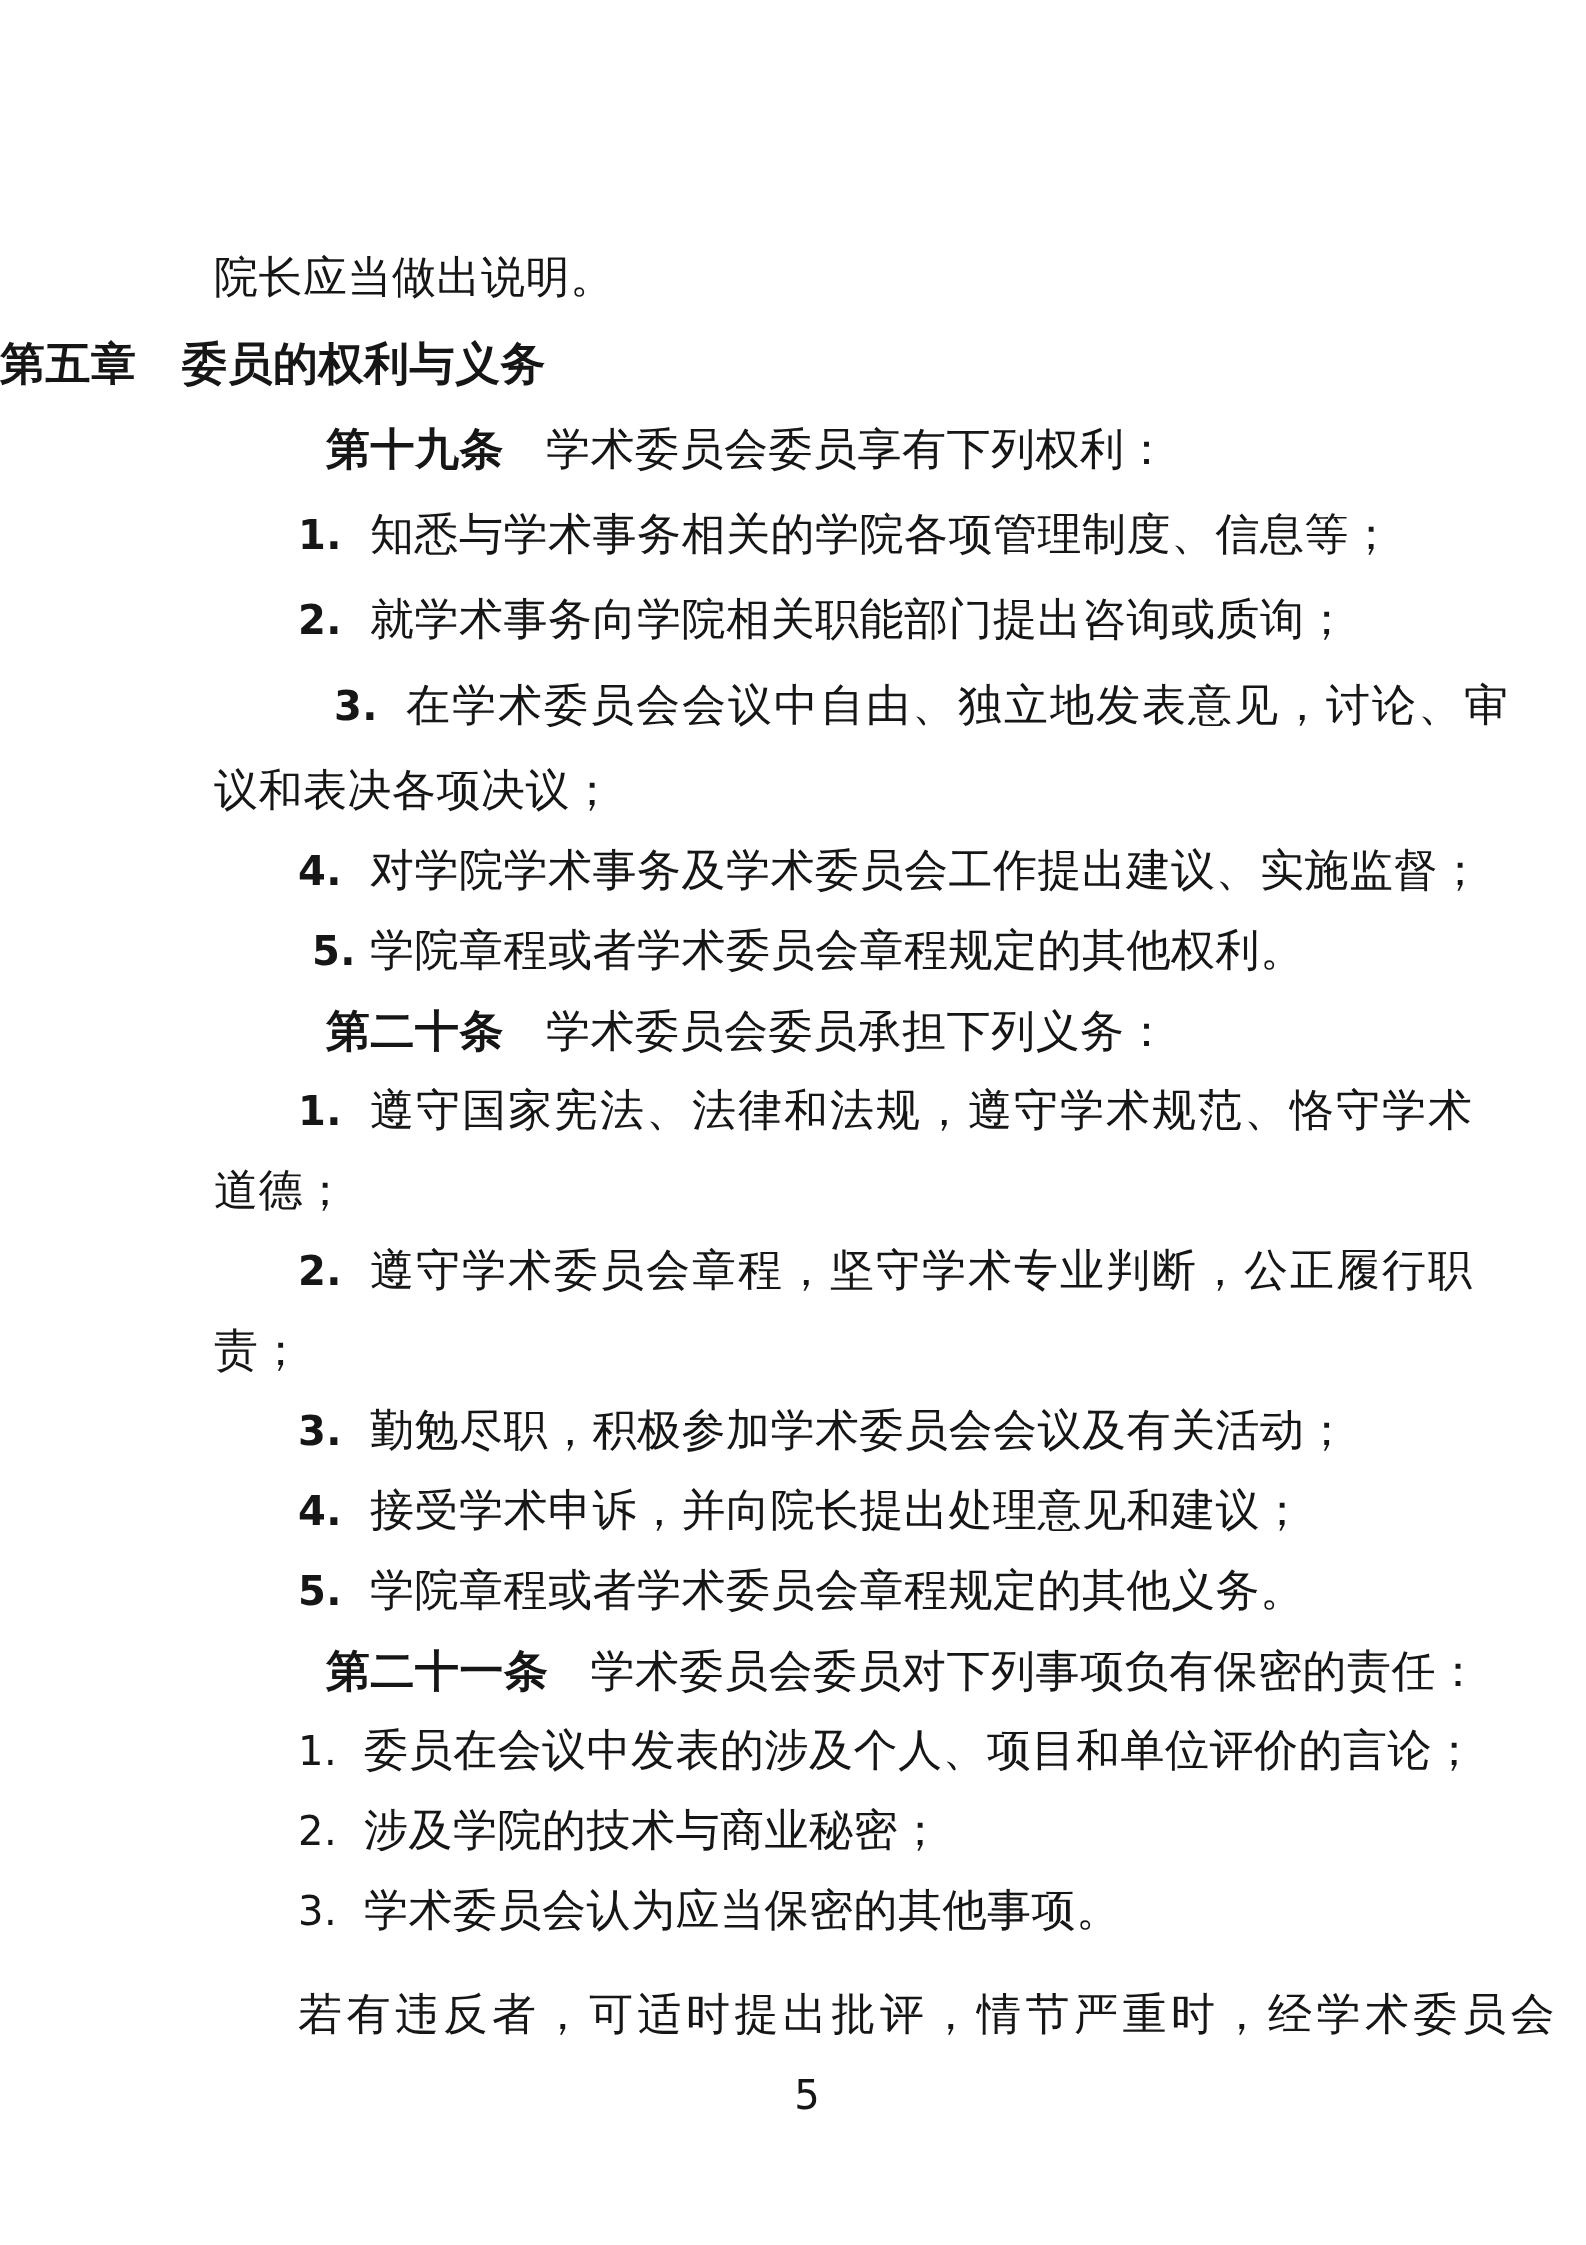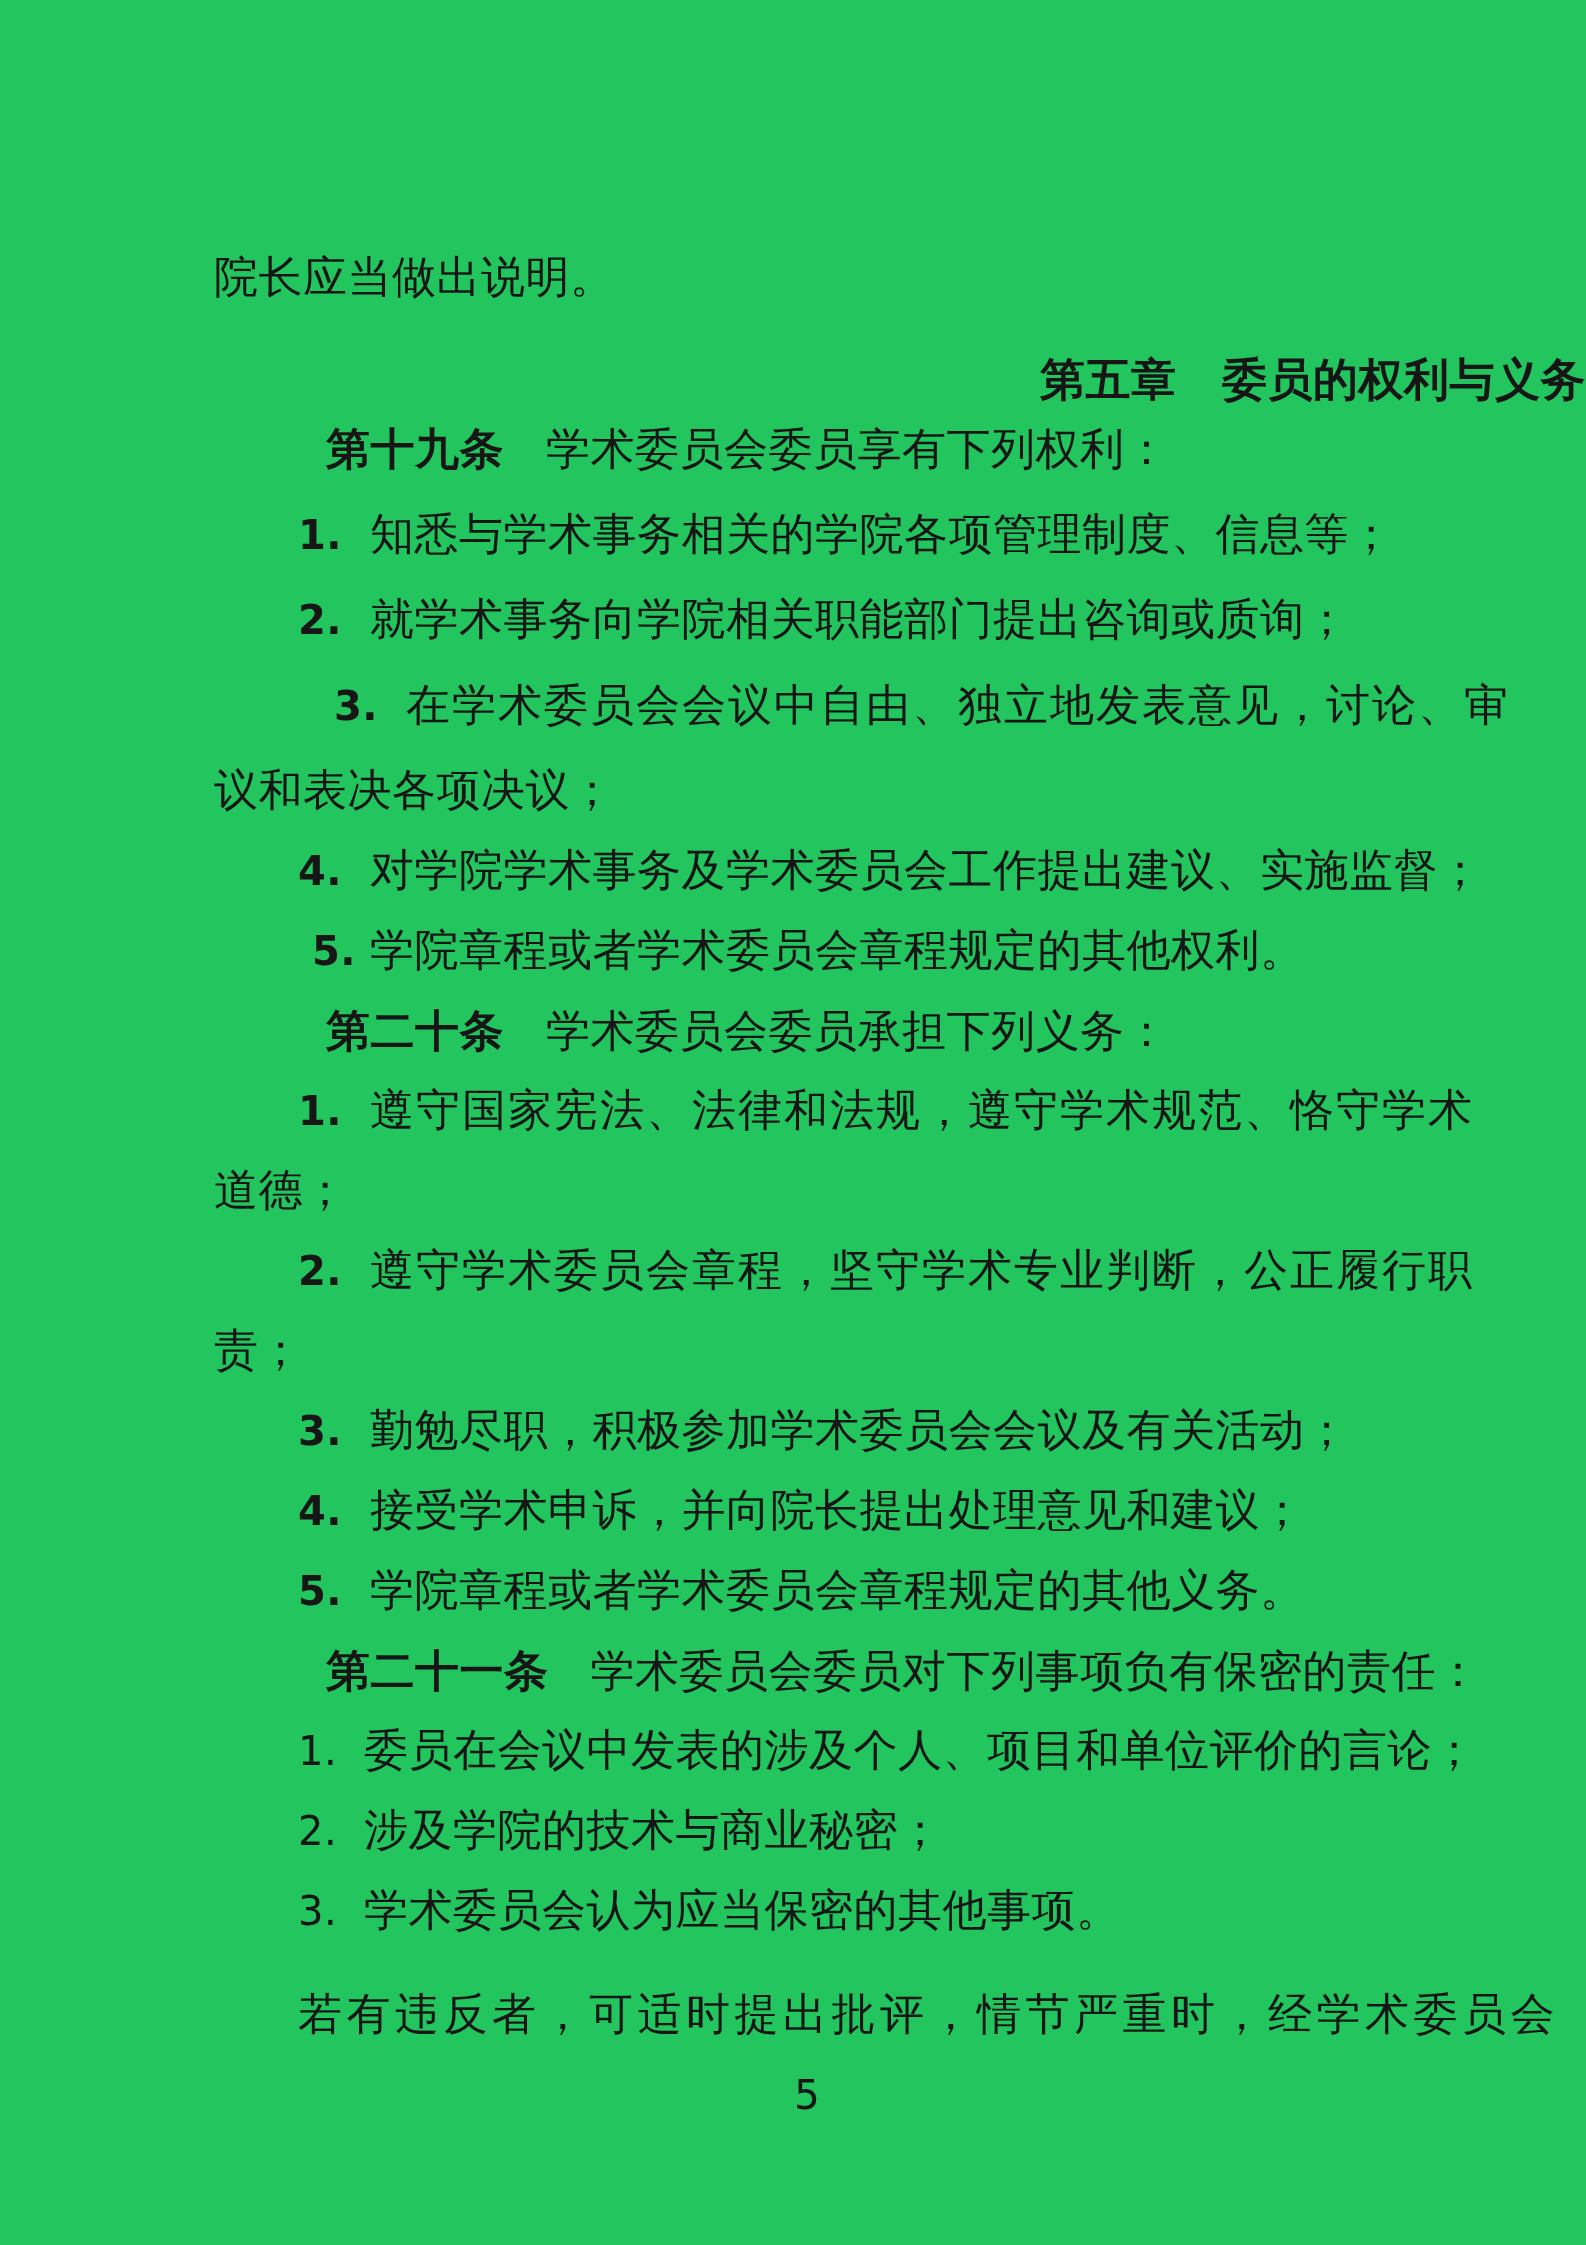--- a/index.html
+++ b/index.html
@@ -6,7 +6,7 @@
   .page {
     position:relative;
     width:1586px; height:2245px;
-    background:#22c55e;
+    background:#ffffff;
     color:#161616;
     font-family:"Liberation Serif","DejaVu Serif",serif;
     overflow:hidden;

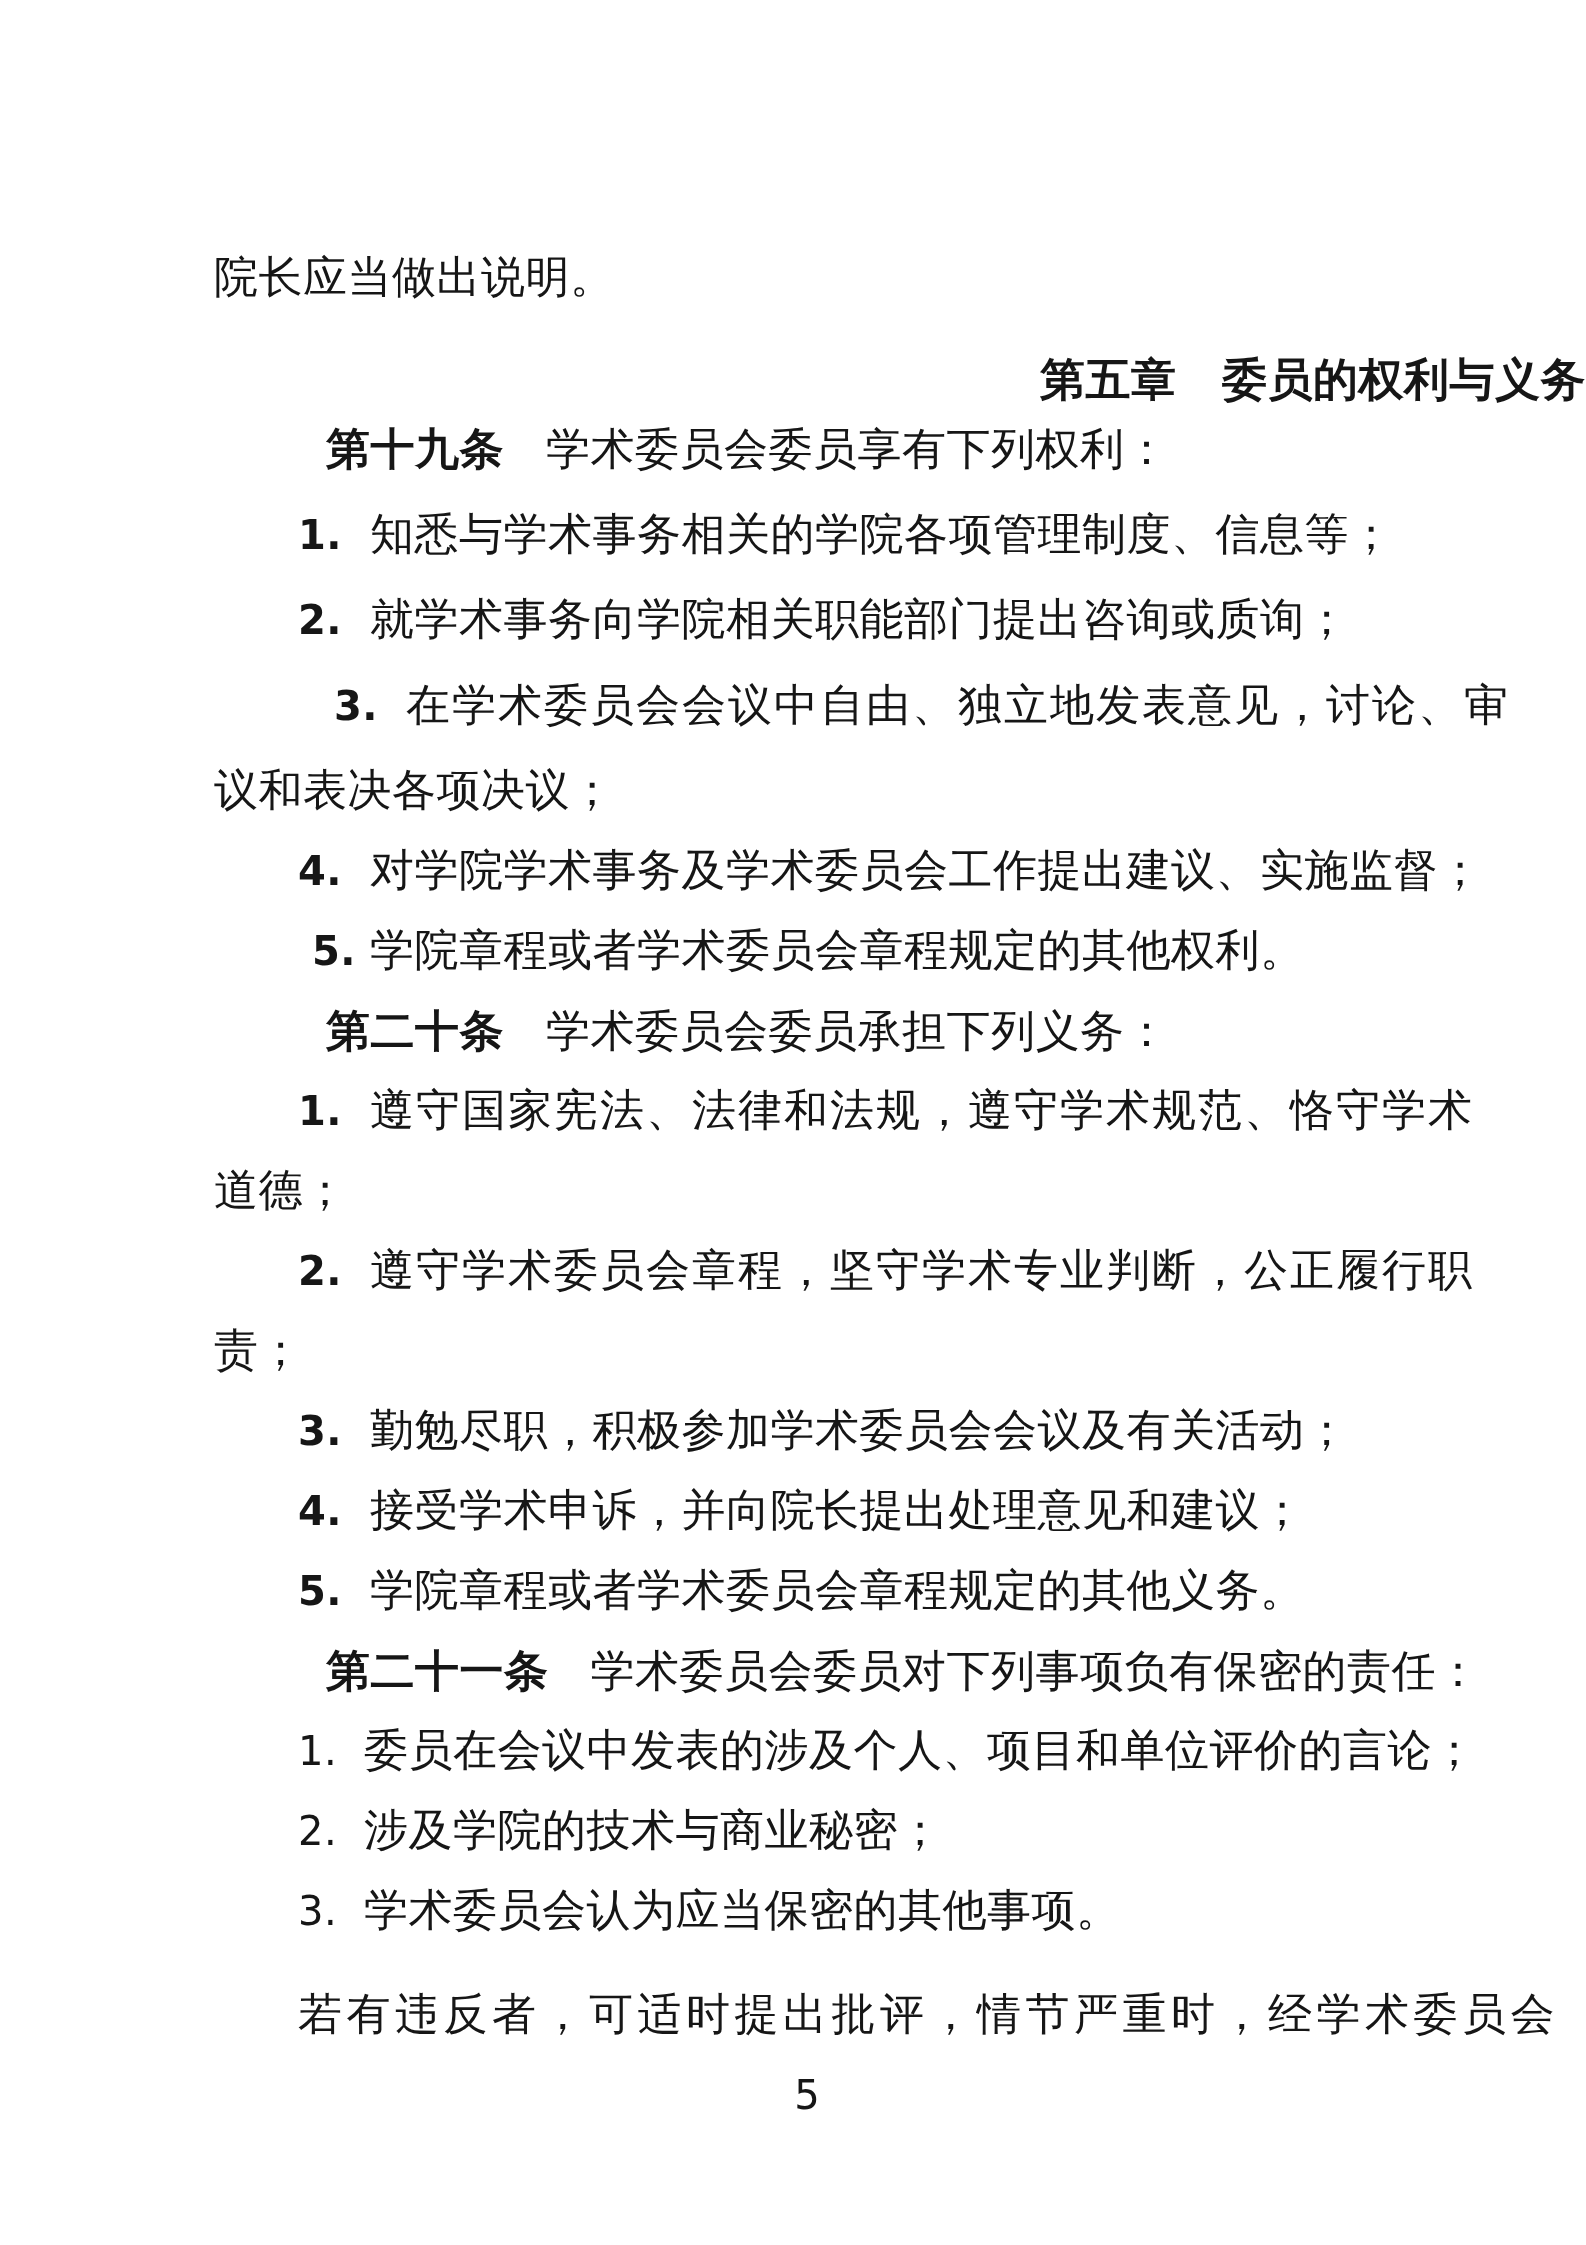--- a/index.html
+++ b/index.html
@@ -23,11 +23,10 @@
   .l-indent { left:298px; }
   .heading {
     left:0; width:1586px;
-    text-align:right;
+    text-align:left;
     font-family:"Liberation Sans","DejaVu Sans",sans-serif;
     font-weight:700;
     font-size:45px;
-    margin-top:16px;
   }
   .article-label {
     font-family:"Liberation Sans","DejaVu Sans",sans-serif;

